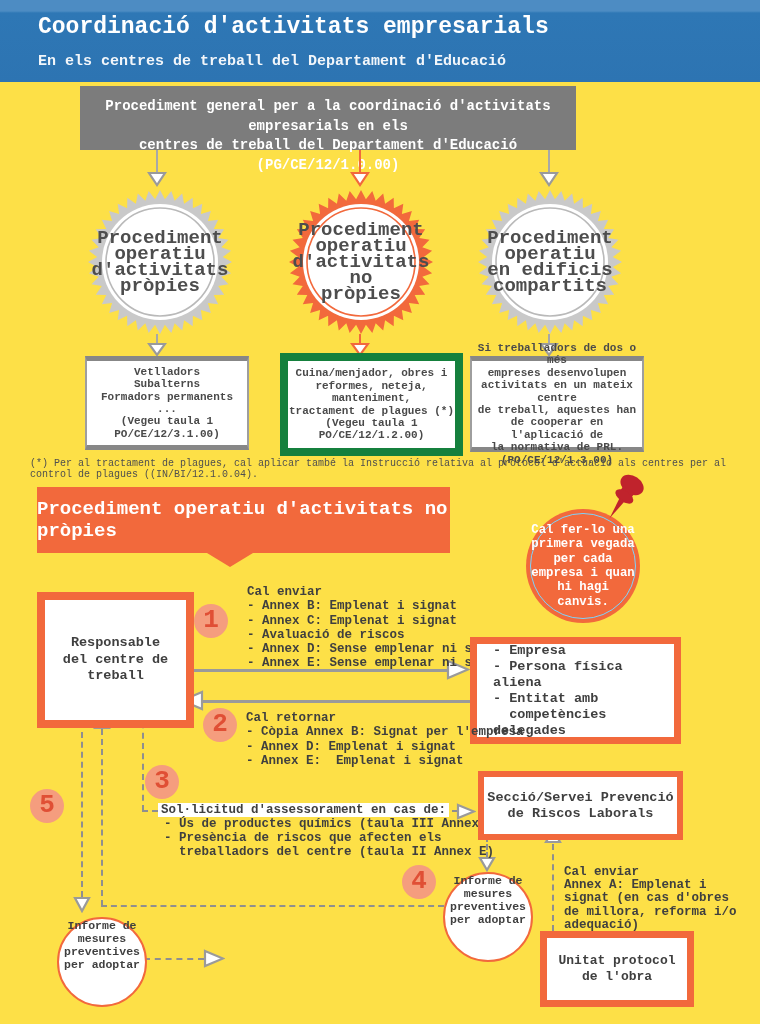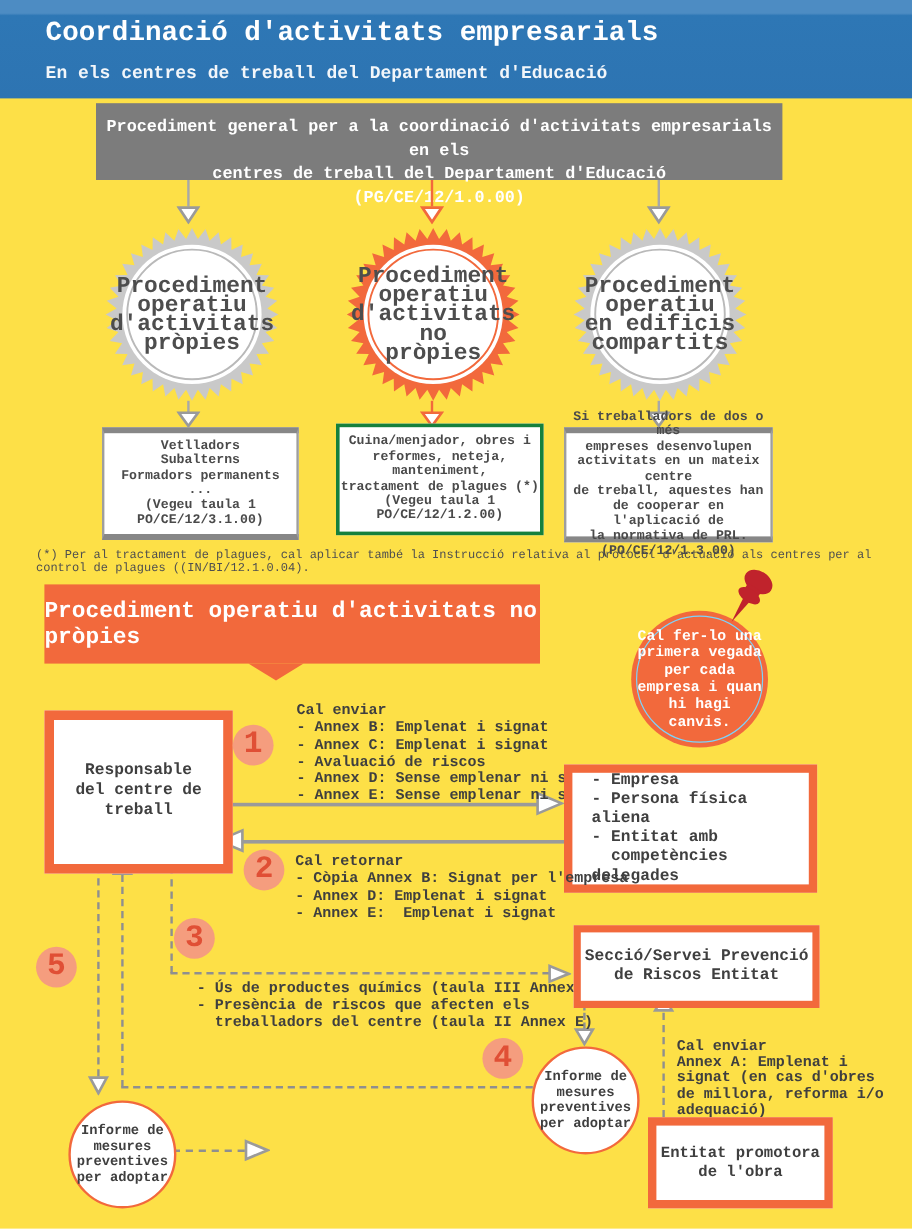--- a/index.html
+++ b/index.html
@@ -12,7 +12,7 @@
   .hdr-title{left:38px;top:14px;font-size:23px;font-weight:bold;color:#ffffff;}
   .hdr-sub{left:38px;top:53px;font-size:15px;font-weight:bold;color:#f2f6fa;}
   
-  .gpbox{left:80px;top:86px;width:572px;height:64px;background:#7c7c7c;}
+  .gpbox{left:80px;top:86px;width:496px;height:64px;background:#7c7c7c;}
   .gpbox .t{padding-top:11px;text-align:center;font-size:14px;font-weight:bold;color:#ffffff;line-height:19.5px;}
   
   .vline{width:2px;background:#a8a8a8;}

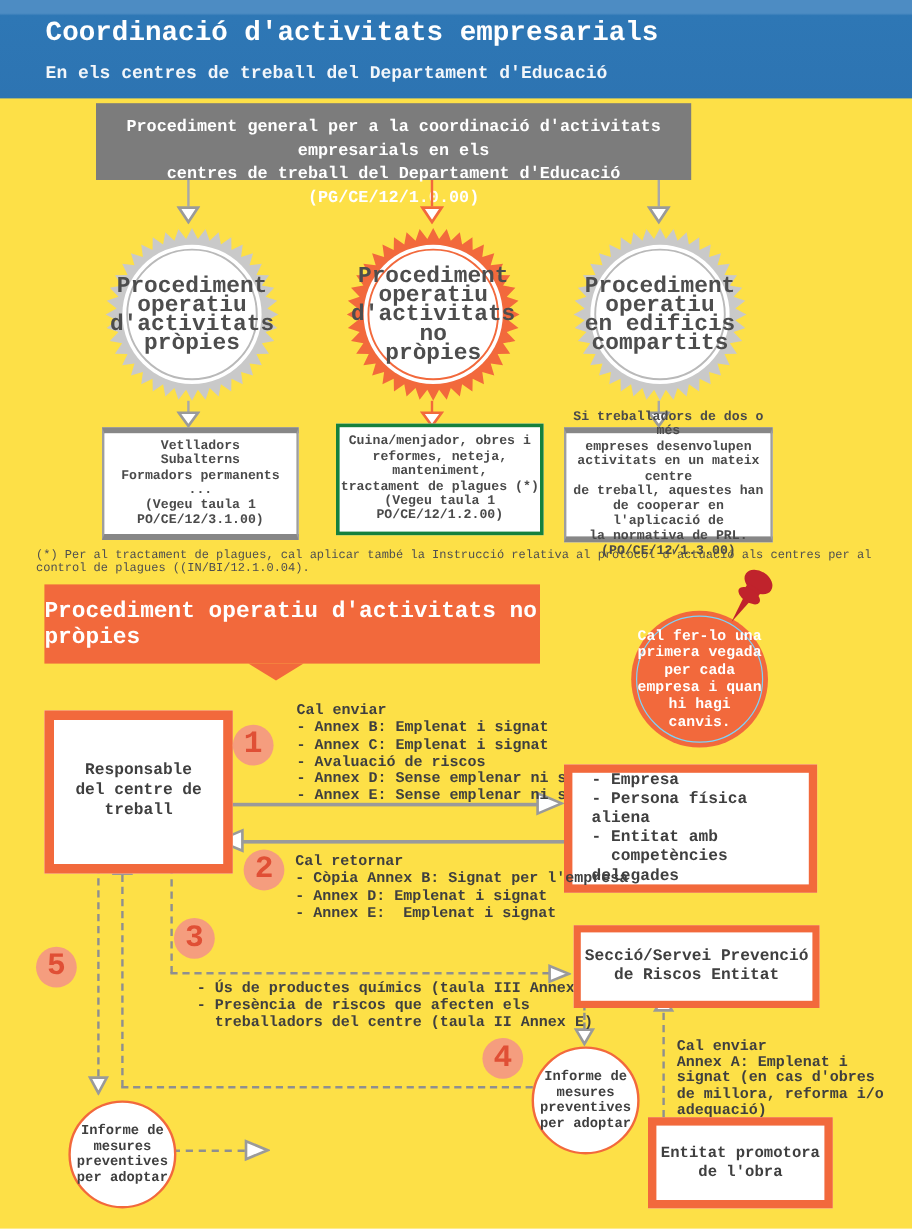--- a/index.html
+++ b/index.html
@@ -36,7 +36,7 @@
   .dbox{background:#fff;border:2px solid #9e9e9e;border-top:5px solid #878787;border-bottom:5px solid #878787;
         display:flex;align-items:center;justify-content:center;text-align:center;}
   .dbox .t{font-size:11px;font-weight:bold;line-height:12.4px;color:#4a4a4a;}
-  .dbox.hl{border:3px solid #15803d;align-items:center;}
+  .dbox.hl{border:8px solid #15803d;align-items:center;}
   .footnote{left:30px;top:458px;width:712px;font-size:10px;color:#4f4f4f;}
   
   .banner{left:37px;top:487px;width:413px;height:66px;background:#f2693c;display:flex;align-items:center;justify-content:center;}

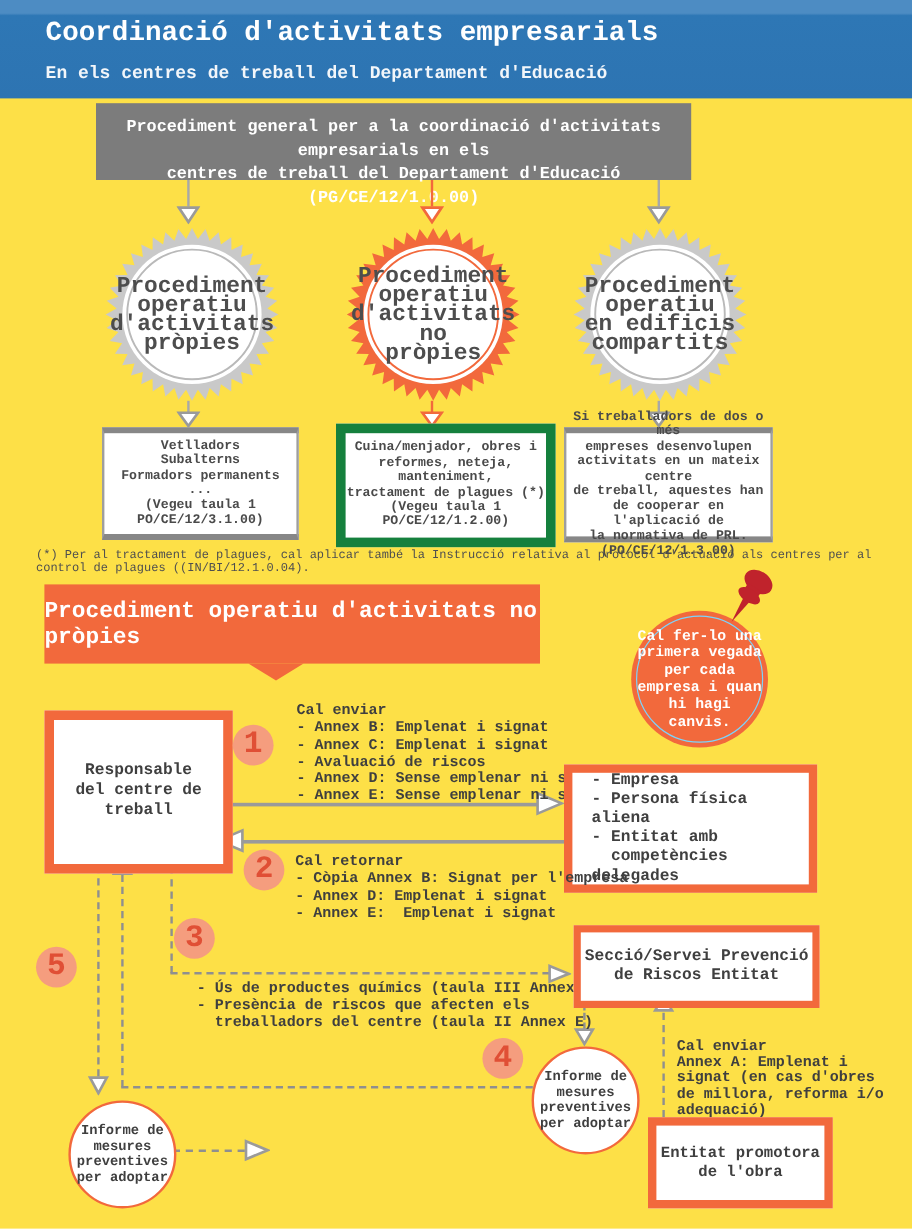--- a/index.html
+++ b/index.html
@@ -241,7 +241,7 @@
 
   <div class="abs obox z2" style="left:478px;top:771px;width:193px;height:57px;border-width:6px;">
     <div class="t" style="line-height:16px;">Secció/Servei Prevenció
-de Riscos Entitat</div>
+de Riscos Laborals</div>
   </div>
 
   <div class="abs vdash z1" style="left:486px;top:828px;height:30px;"></div>

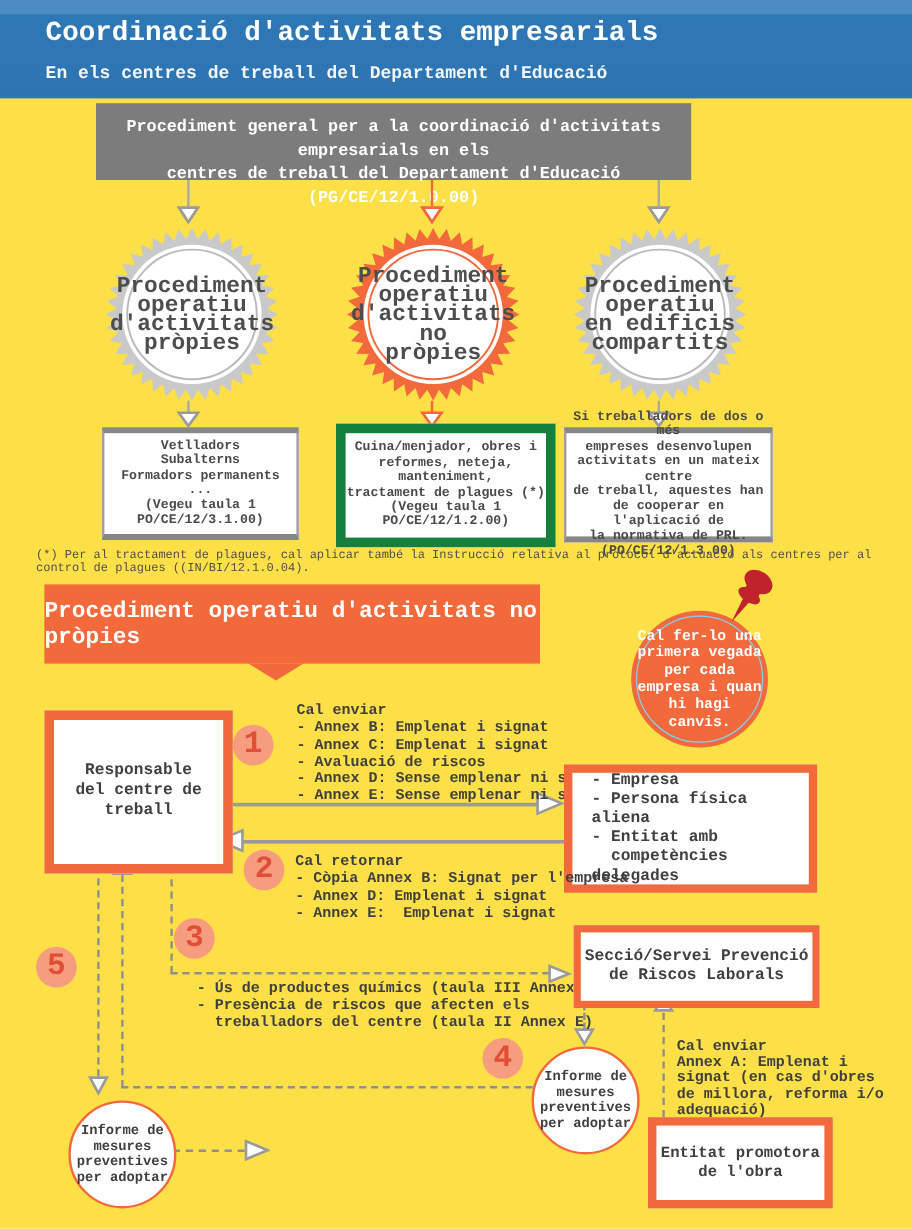--- a/index.html
+++ b/index.html
@@ -235,6 +235,9 @@
   <div class="abs badge z3" style="left:145px;top:765px;">
     <div class="t">3</div>
   </div>
+  <div class="abs step-text z2" style="left:158px;top:803px;">
+    <span class="wbg t">Sol·licitud d'assessorament en cas de:</span>
+  </div>
   <div class="abs step-text t z2" style="left:164px;top:818px;line-height:13.8px;">- Ús de productes químics (taula III Annex E)
 - Presència de riscos que afecten els
   treballadors del centre (taula II Annex E)</div>

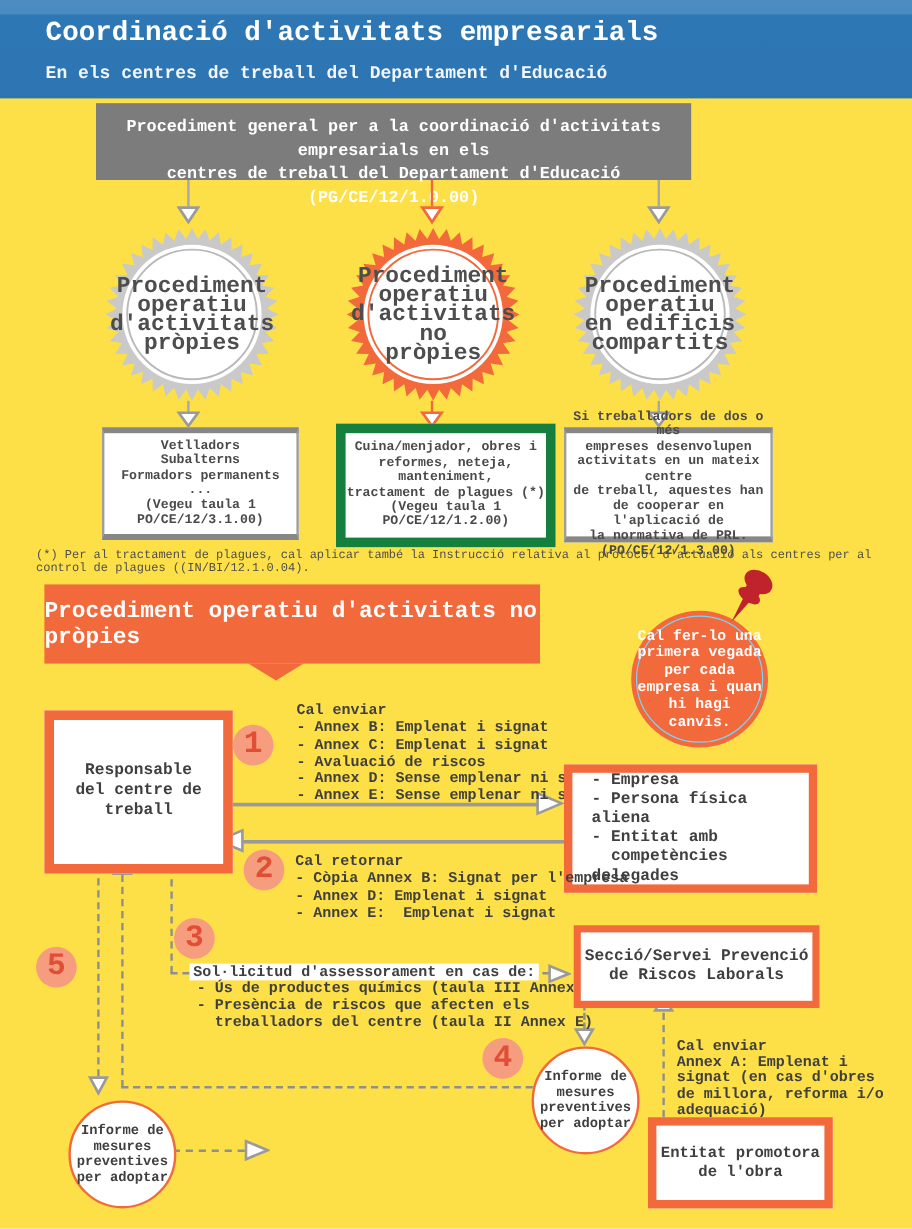--- a/index.html
+++ b/index.html
@@ -52,7 +52,7 @@
   .obox .t{font-size:13.5px;font-weight:bold;line-height:16.5px;color:#3f3f3f;}
   .obox.leftalign{justify-content:flex-start;text-align:left;}
   
-  .cnode{background:#fff;border:2.5px solid #f2693c;border-radius:50%;display:flex;align-items:center;justify-content:center;text-align:center;}
+  .cnode{background:#fff;border:2.5px solid #f2693c;border-radius:50%;display:flex;justify-content:center;text-align:center;}
   .cnode .t{font-size:11.5px;font-weight:bold;line-height:13px;color:#3f3f3f;}
   
   .badge{width:34px;height:34px;border-radius:50%;background:#f59d7e;display:flex;align-items:center;justify-content:center;}

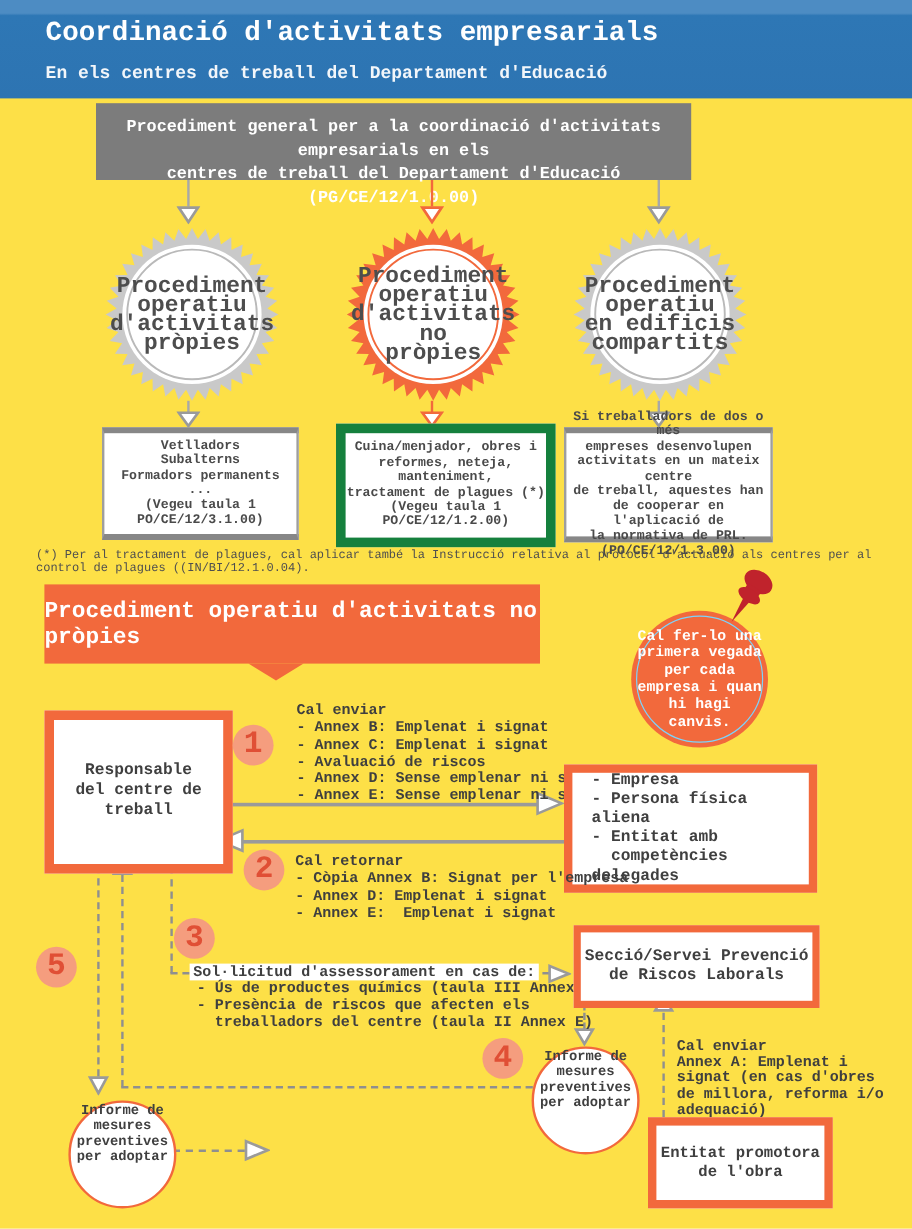--- a/index.html
+++ b/index.html
@@ -271,7 +271,7 @@
 de millora, reforma i/o
 adequació)</div>
   <div class="abs obox z2" style="left:540px;top:931px;width:140px;height:62px;">
-    <div class="t" style="font-size:13px;line-height:16px;">Entitat promotora
+    <div class="t" style="font-size:13px;line-height:16px;">Unitat protocol
 de l'obra</div>
   </div>
 

